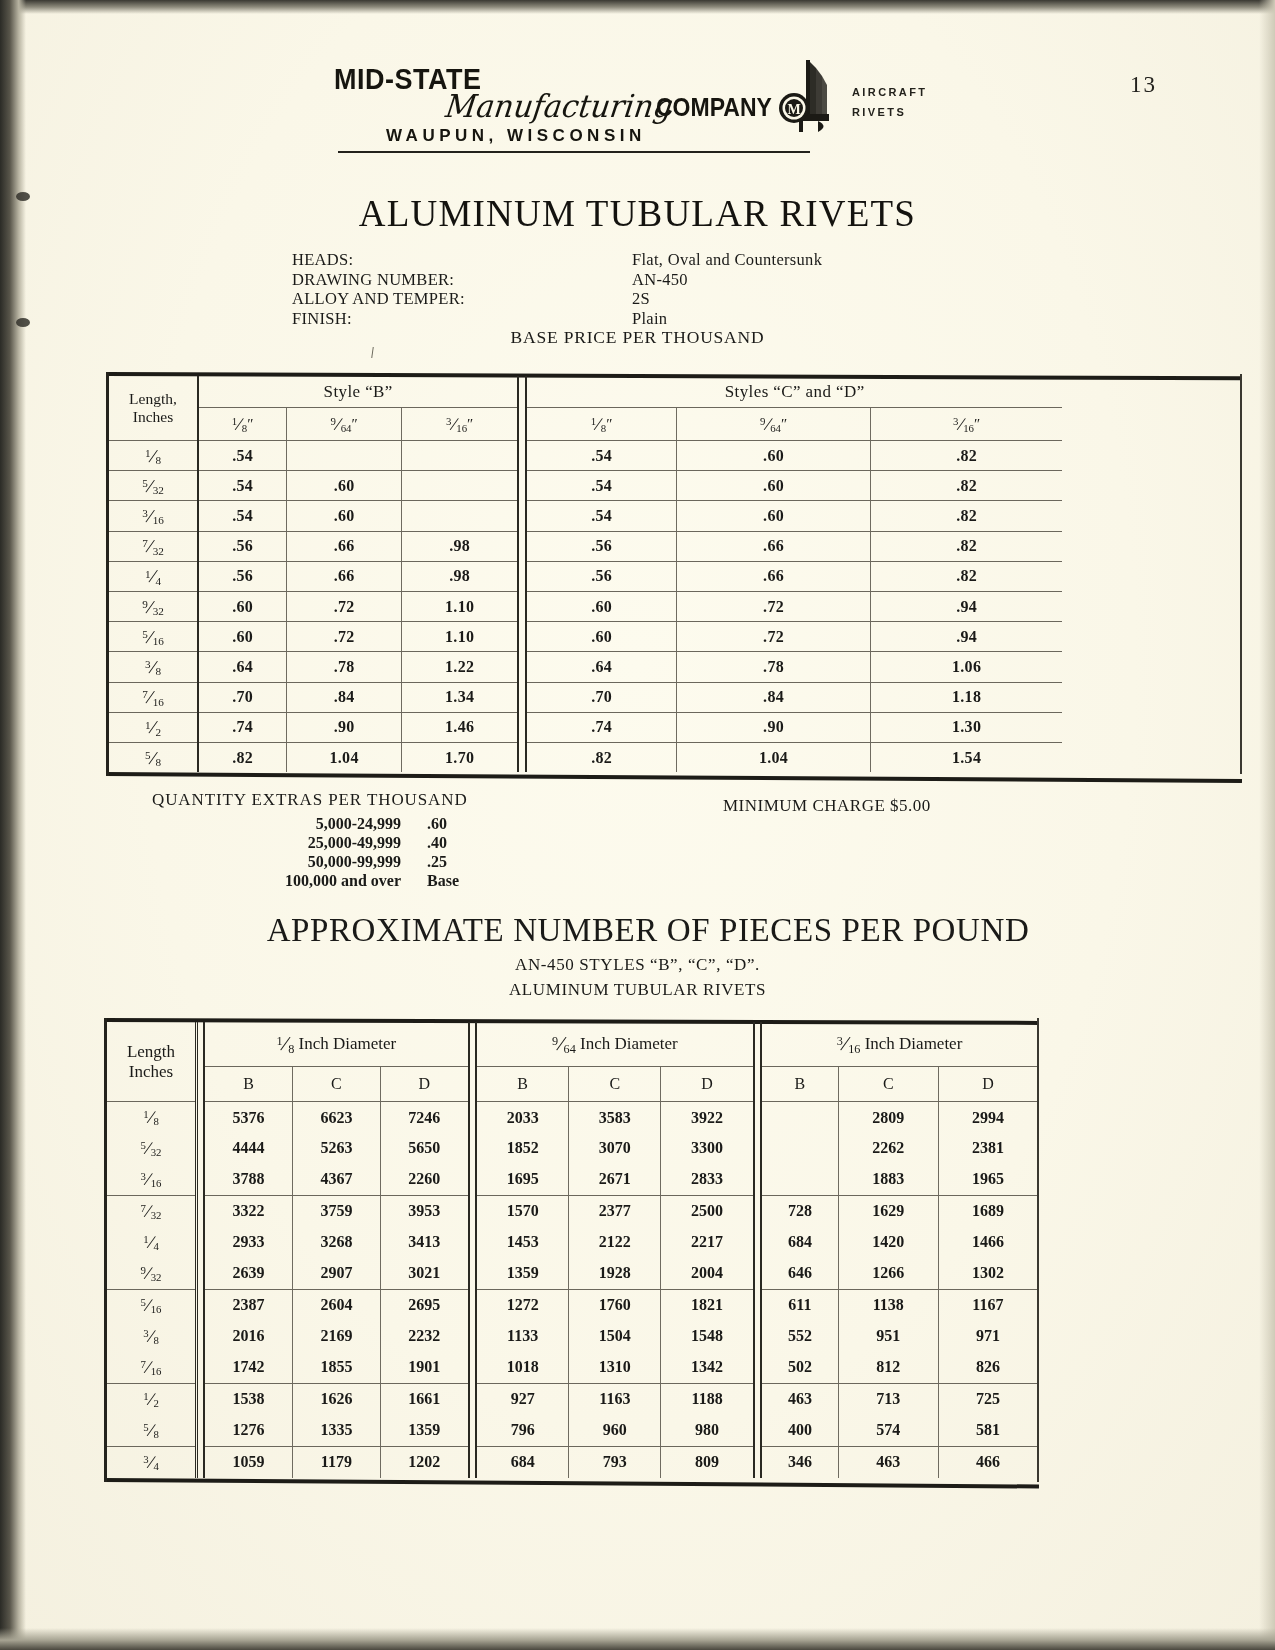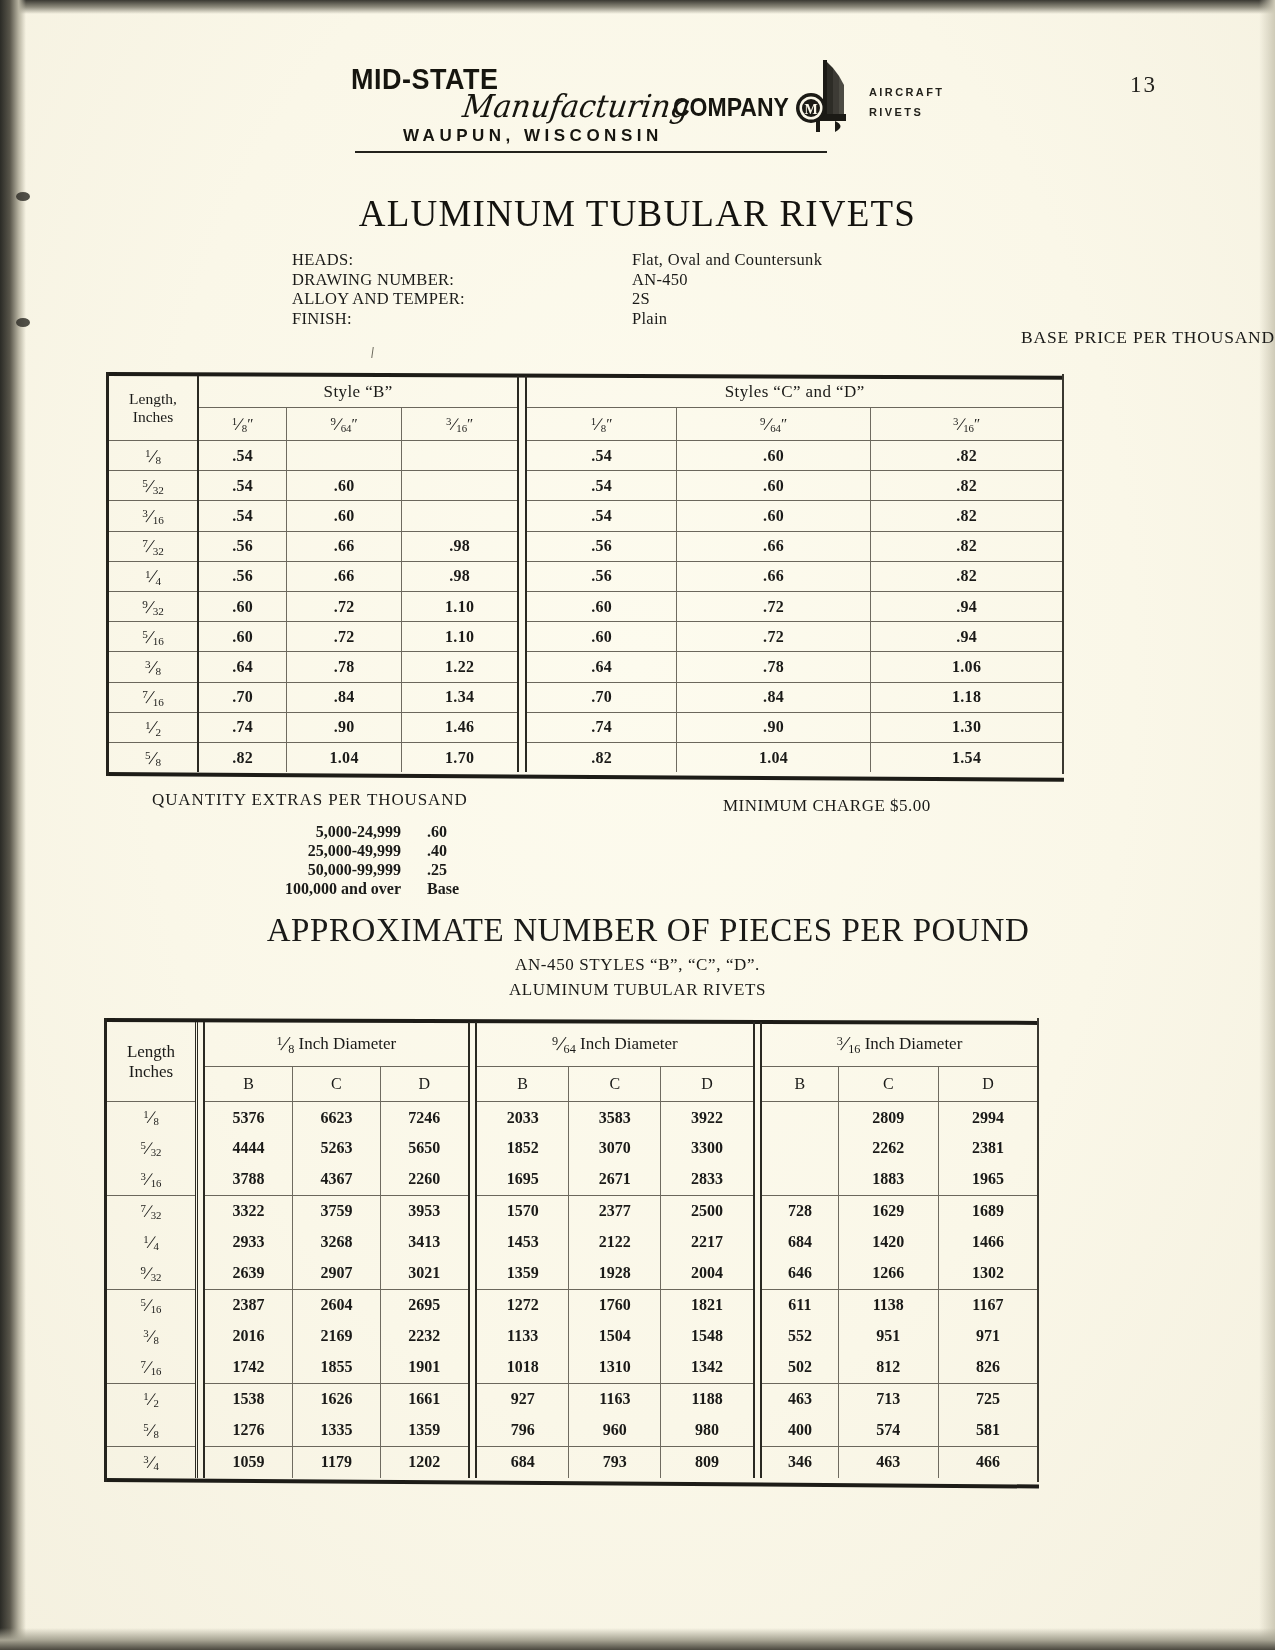--- a/index.html
+++ b/index.html
@@ -46,7 +46,7 @@
   }
 
   
-  .letterhead { position:absolute; left:345px; top:58px; width:520px; height:92px; }
+  .letterhead { position:absolute; left:328px; top:58px; width:520px; height:92px; }
   .lh-midstate {
     position:absolute; left:6px; top:6px;
     font-family:"Liberation Sans", sans-serif;

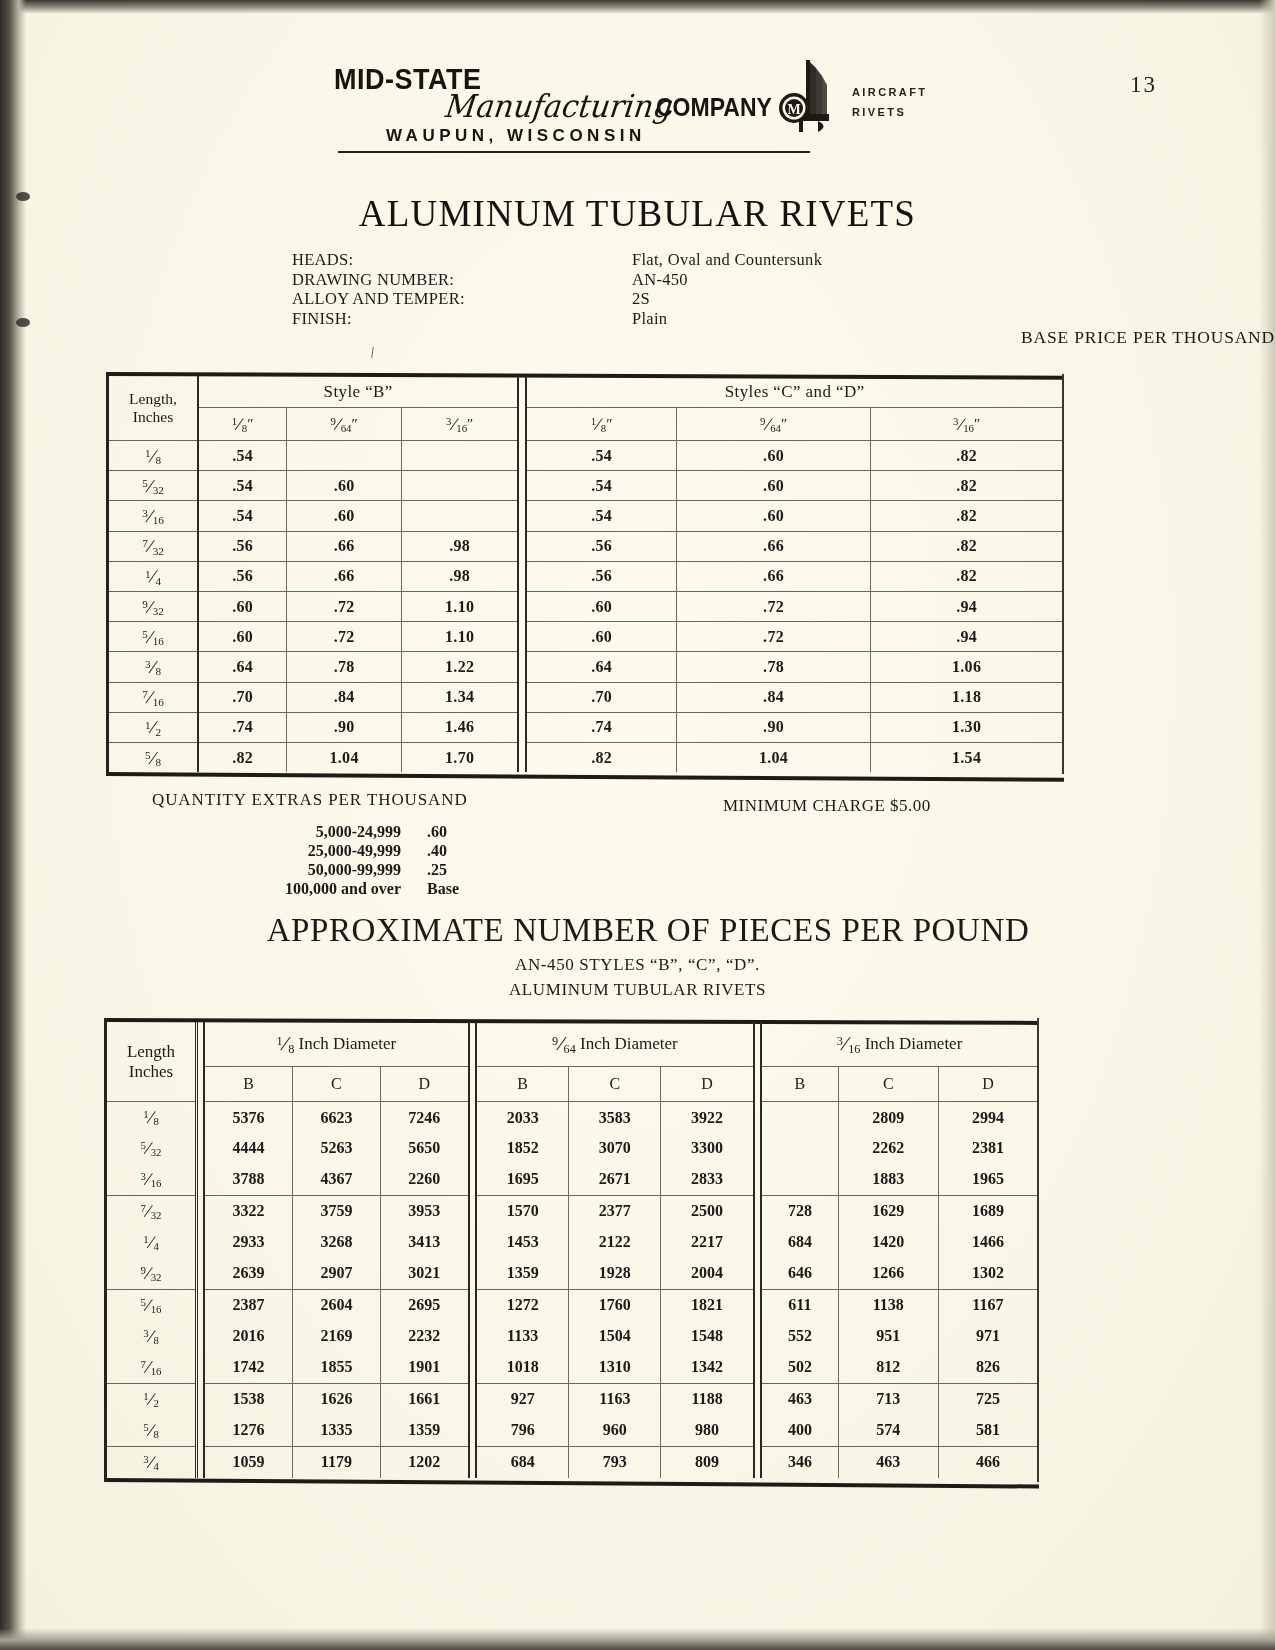--- a/index.html
+++ b/index.html
@@ -102,7 +102,7 @@
   .specs .lbl { width:340px; }
   .base-price {
     position:absolute; left:0; right:0; top:327px;
-    text-align:right; font-size:17.5px; letter-spacing:.8px;
+    text-align:center; font-size:17.5px; letter-spacing:.8px;
   }
 
   

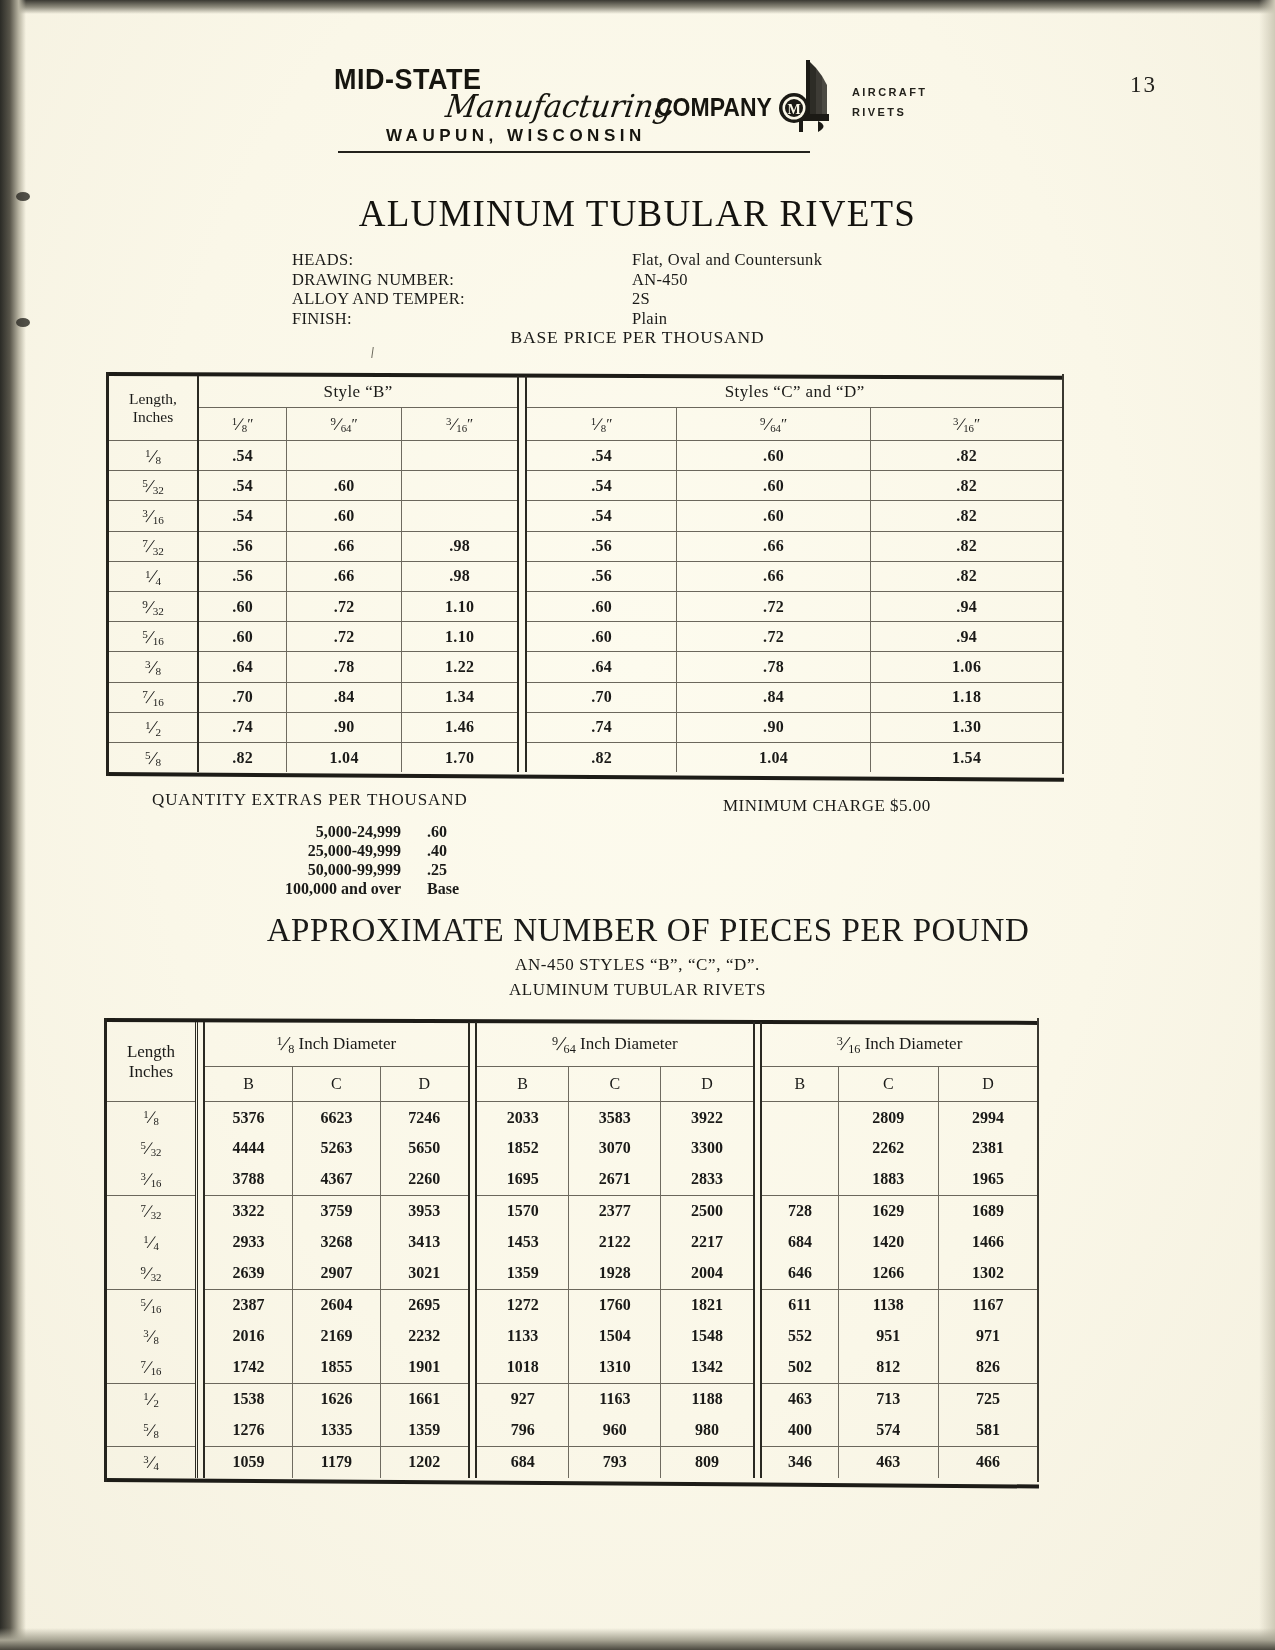--- a/index.html
+++ b/index.html
@@ -109,7 +109,7 @@
   table { border-collapse:collapse; }
 
   
-  .price-wrap { position:absolute; left:106px; top:372px; width:958px; height:404px; }
+  .price-wrap { position:absolute; left:106px; top:372px; width:1136px; height:404px; }
   .price-wrap .topline {
     position:absolute; left:0; top:0; width:100%; height:4px;
     background:#1d1c17;

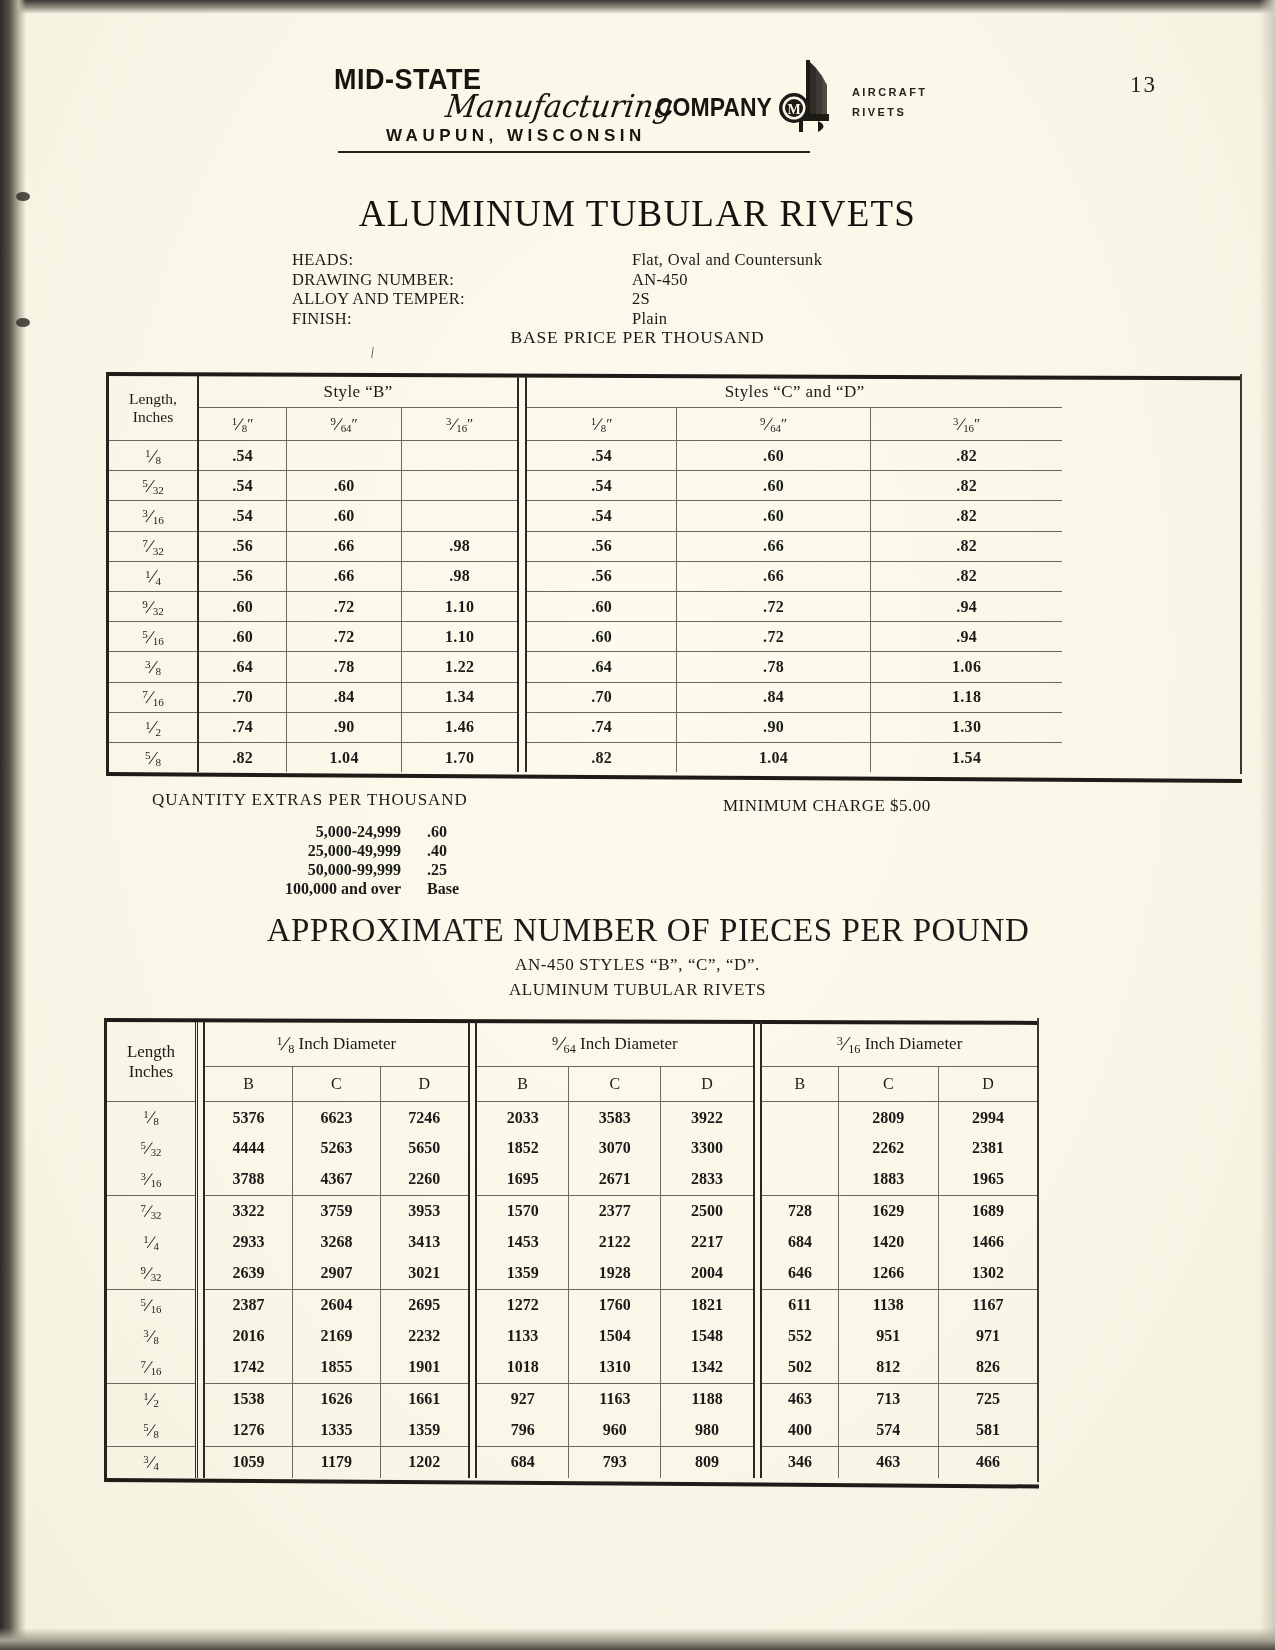--- a/index.html
+++ b/index.html
@@ -160,7 +160,7 @@
   }
   .qty-list {
     position:absolute; left:205px; top:814px;
-    font-size:16px; line-height:19px; font-weight:bold;margin-top:8px;
+    font-size:16px; line-height:19px; font-weight:bold;
   }
   .qty-list .row { display:flex; }
   .qty-list .q { width:196px; text-align:right; }

